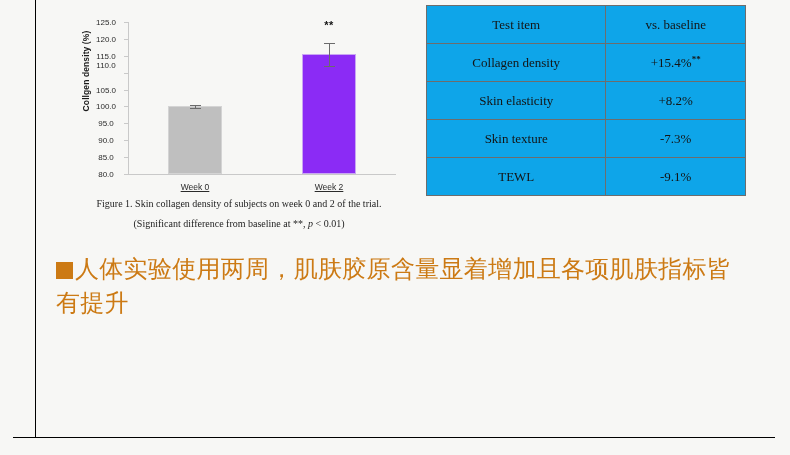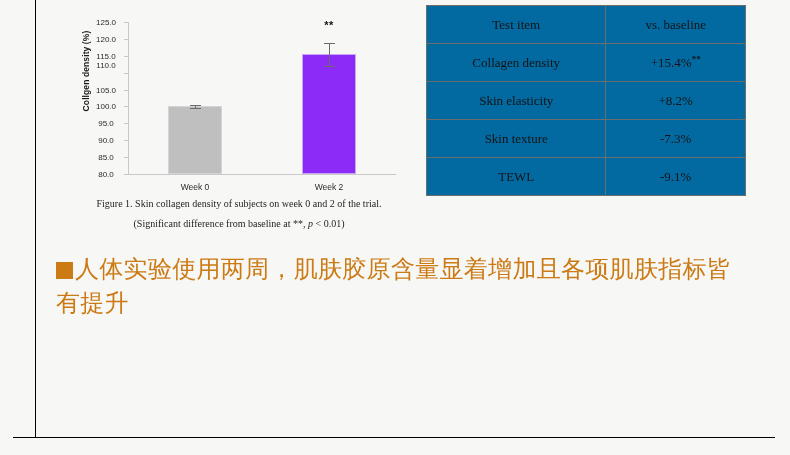--- a/index.html
+++ b/index.html
@@ -182,7 +182,7 @@
     width: 320px;
     border-collapse: collapse;
     font-family: "Liberation Serif", serif;
-    background: #0369a1;
+    background: #0ea5e9;
   }
   #results-table td {
     border: 1px solid #6d6d6d;

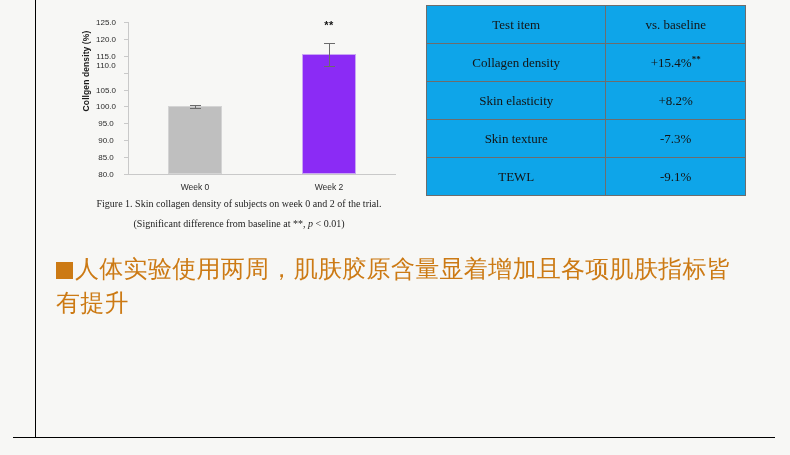--- a/index.html
+++ b/index.html
@@ -156,6 +156,7 @@
     color: #2b2b2b;
     text-align: center;
     white-space: nowrap;
+    text-decoration: underline;
   }
 
   

